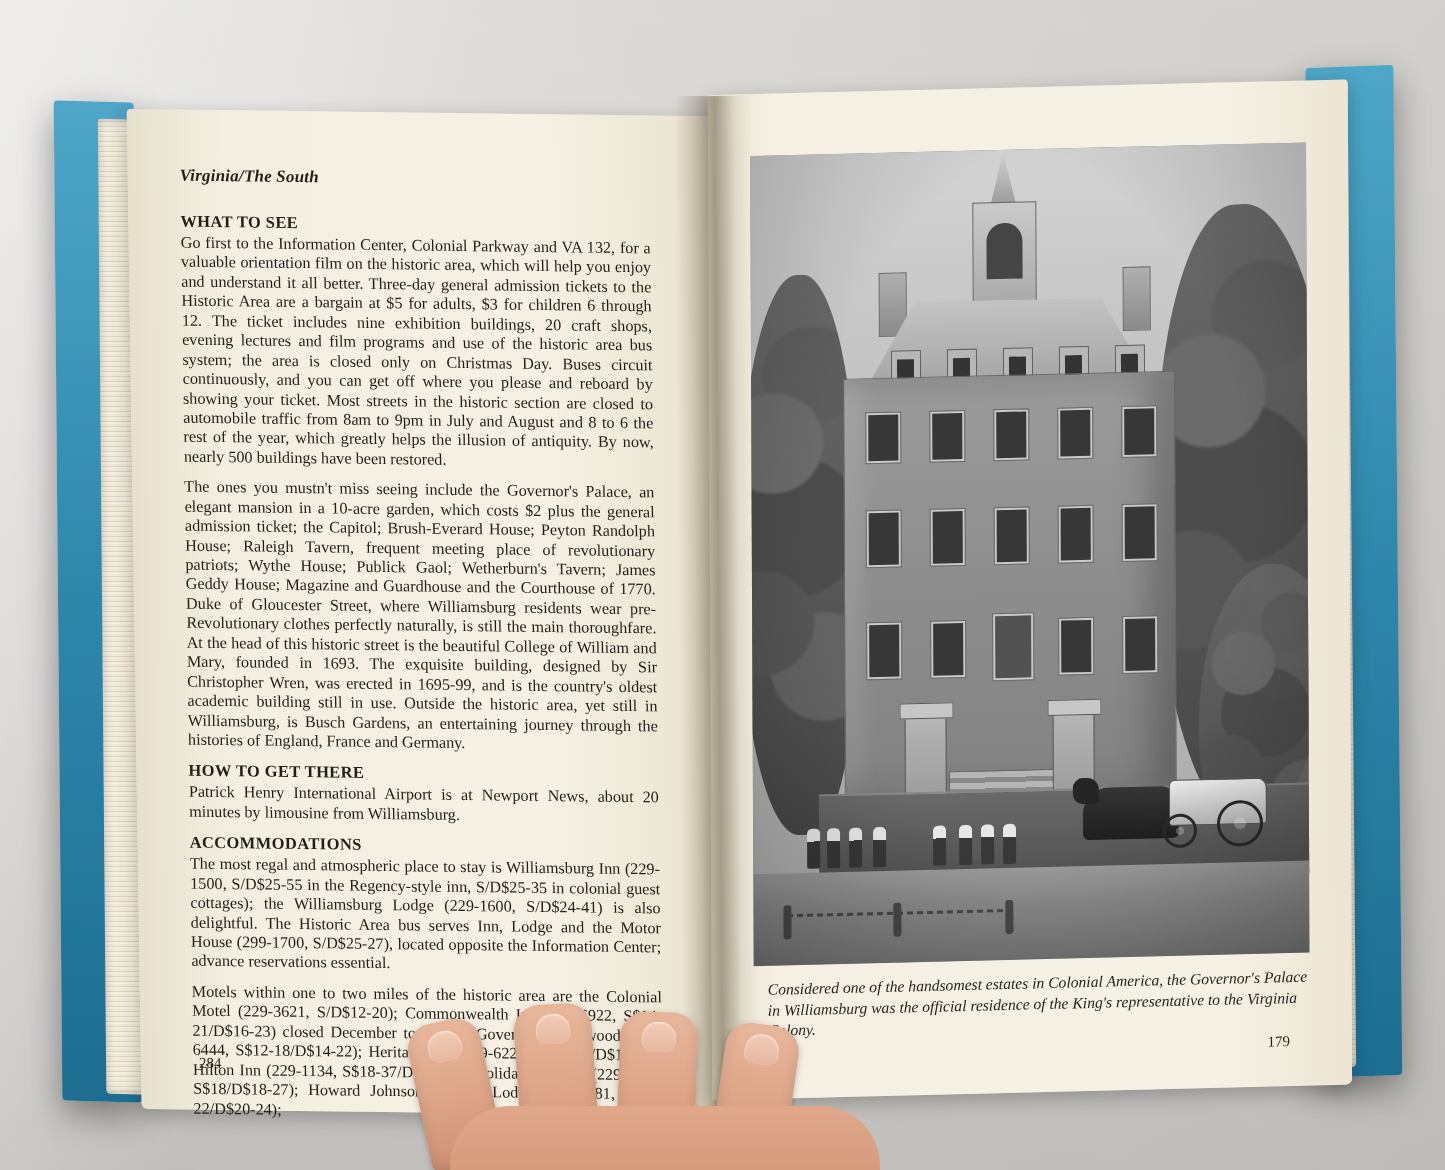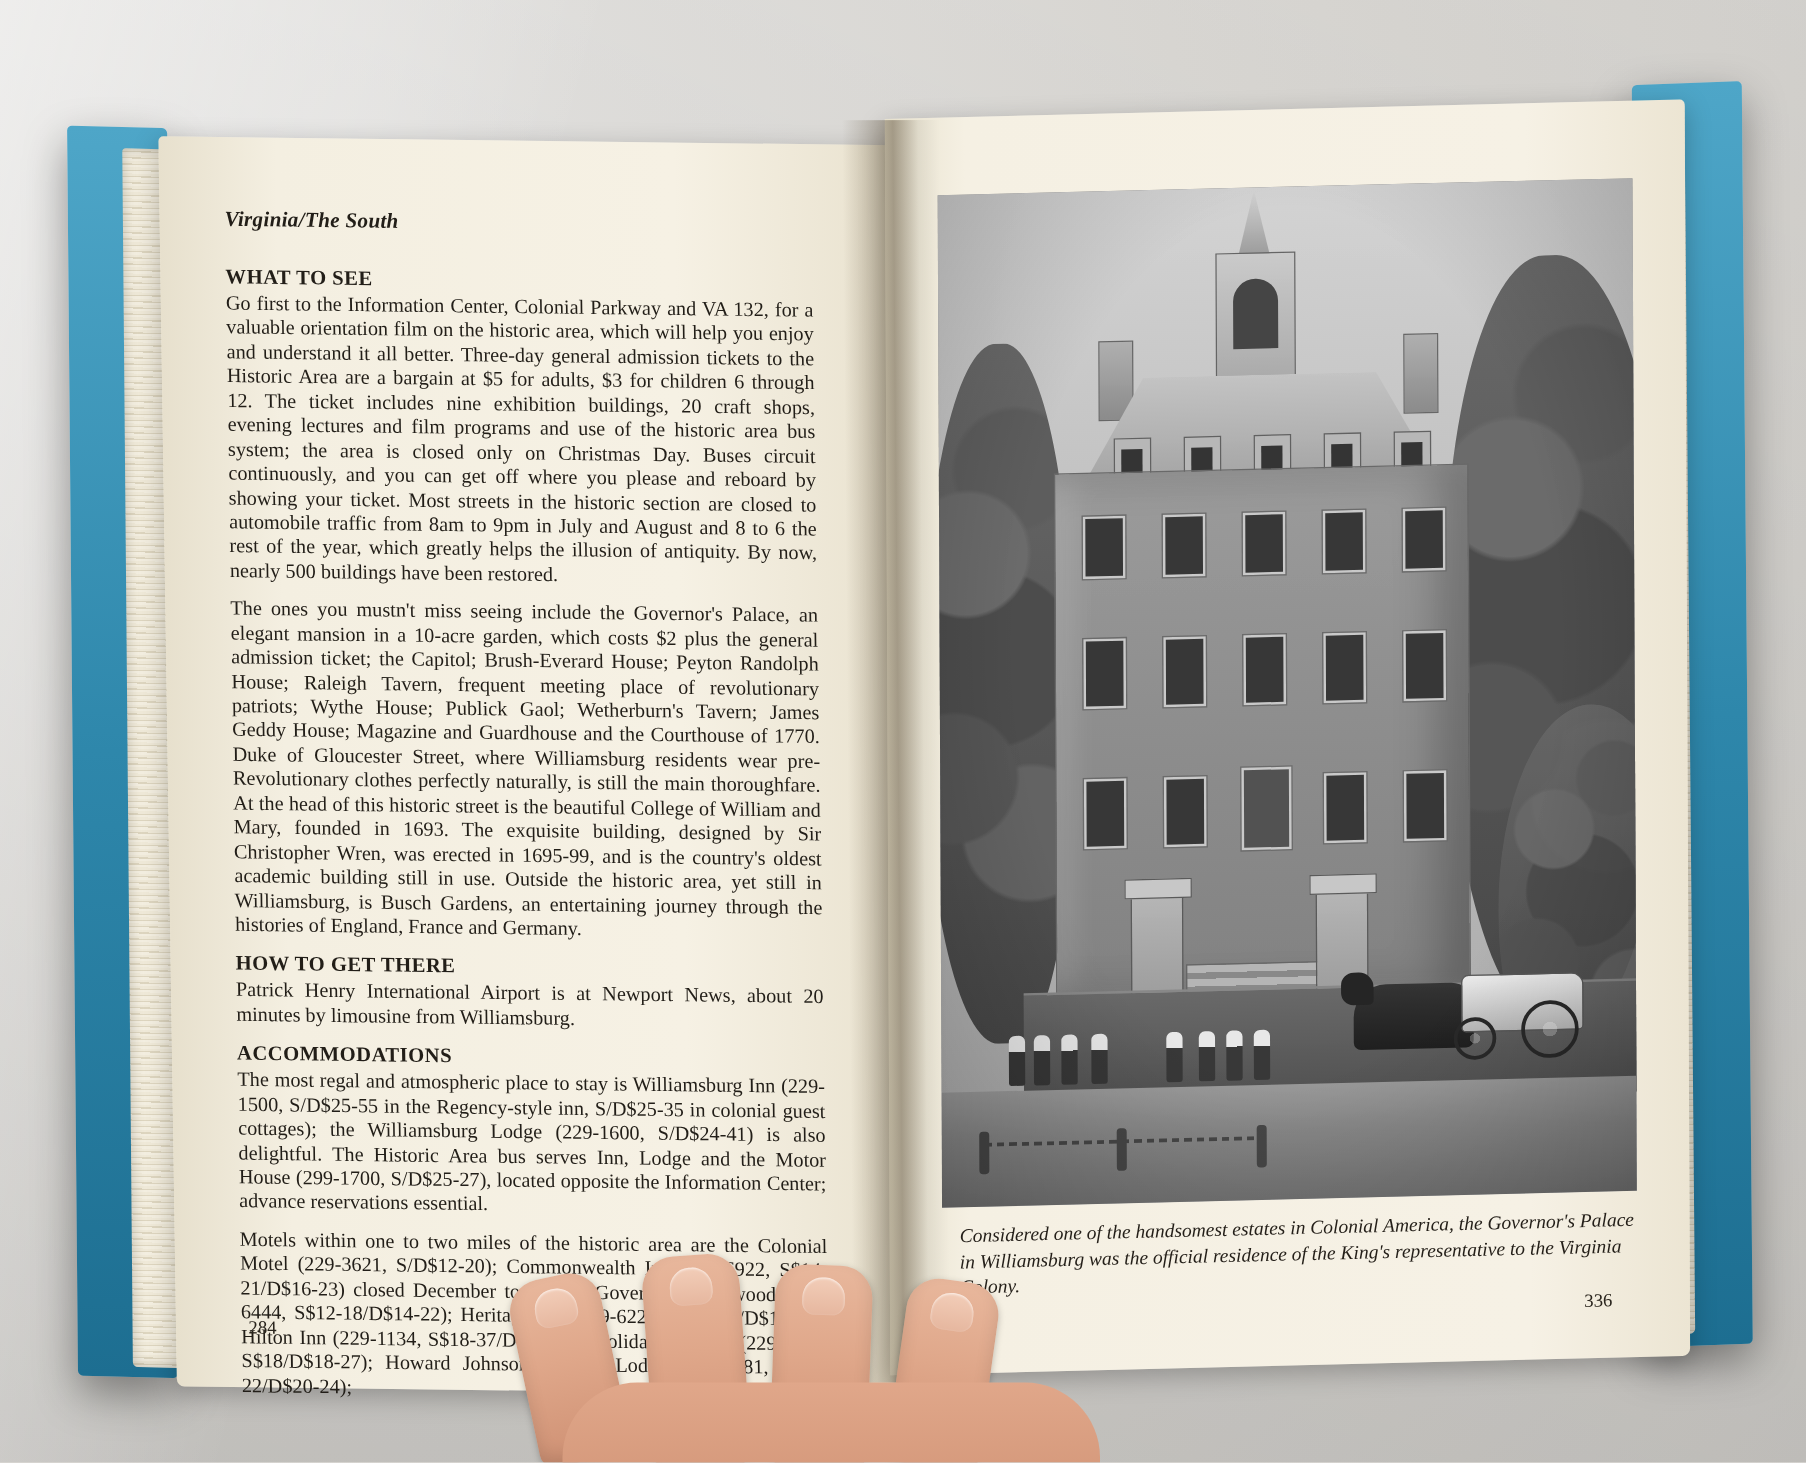--- a/index.html
+++ b/index.html
@@ -489,7 +489,7 @@
         <div class="caption">Considered one of the handsomest estates in Colonial America, the Governor's Palace in Williamsburg was the official residence of the King's representative to the Virginia Colony.</div>
       </div>
 
-      <div class="folio-right">336</div>
+      <div class="folio-right">179</div>
     </div>
 
     <div class="gutter"></div>

